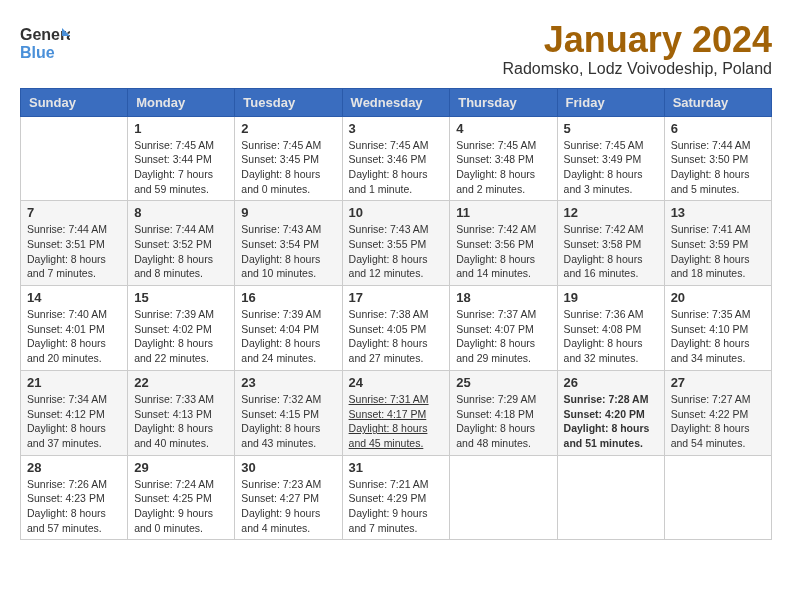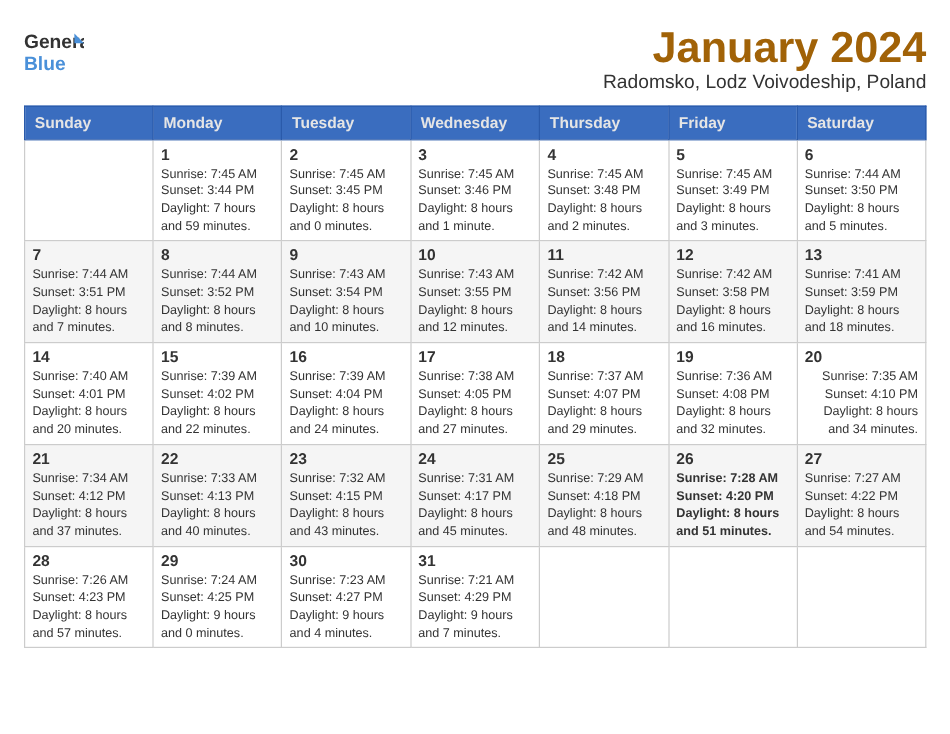--- a/index.html
+++ b/index.html
@@ -248,7 +248,7 @@
         </td>
         <td>
           <span class="day-number">20</span>
-          <div class="day-info" style="white-space: pre-line; text-align: right;">Sunrise: 7:35 AM
+          <div class="day-info" style="white-space: pre-line;">Sunrise: 7:35 AM
 Sunset: 4:10 PM
 Daylight: 8 hours
 and 34 minutes.</div>

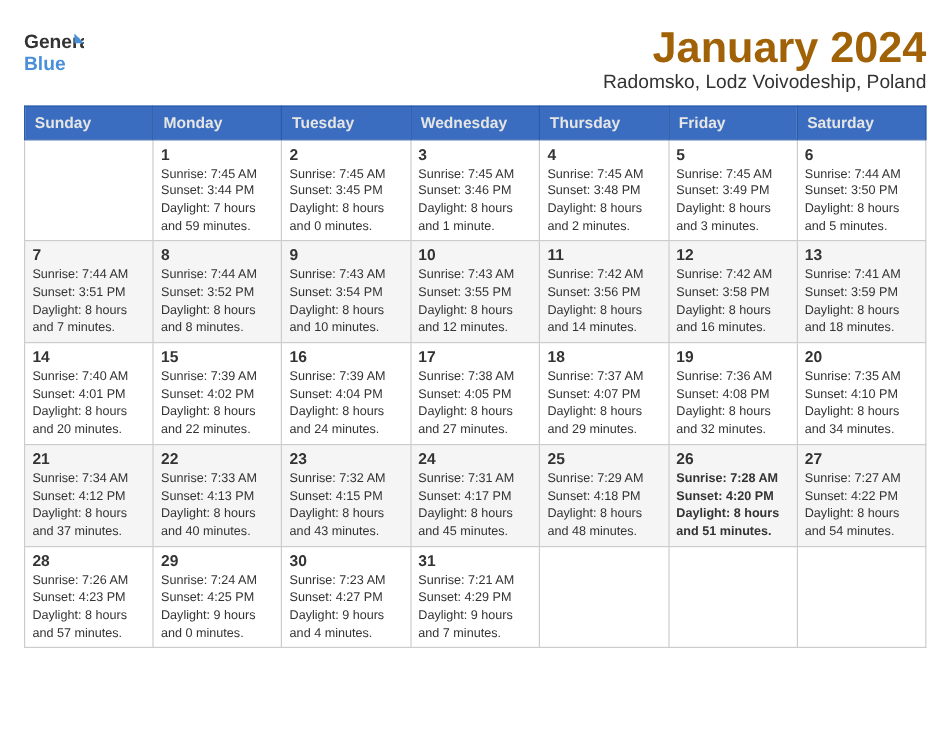--- a/index.html
+++ b/index.html
@@ -278,7 +278,7 @@
         </td>
         <td>
           <span class="day-number">24</span>
-          <div class="day-info" style="white-space: pre-line;">Sunrise: 7:31 AM
+          <div class="day-info" style="white-space: pre-line; text-decoration: underline;">Sunrise: 7:31 AM
 Sunset: 4:17 PM
 Daylight: 8 hours
 and 45 minutes.</div>

